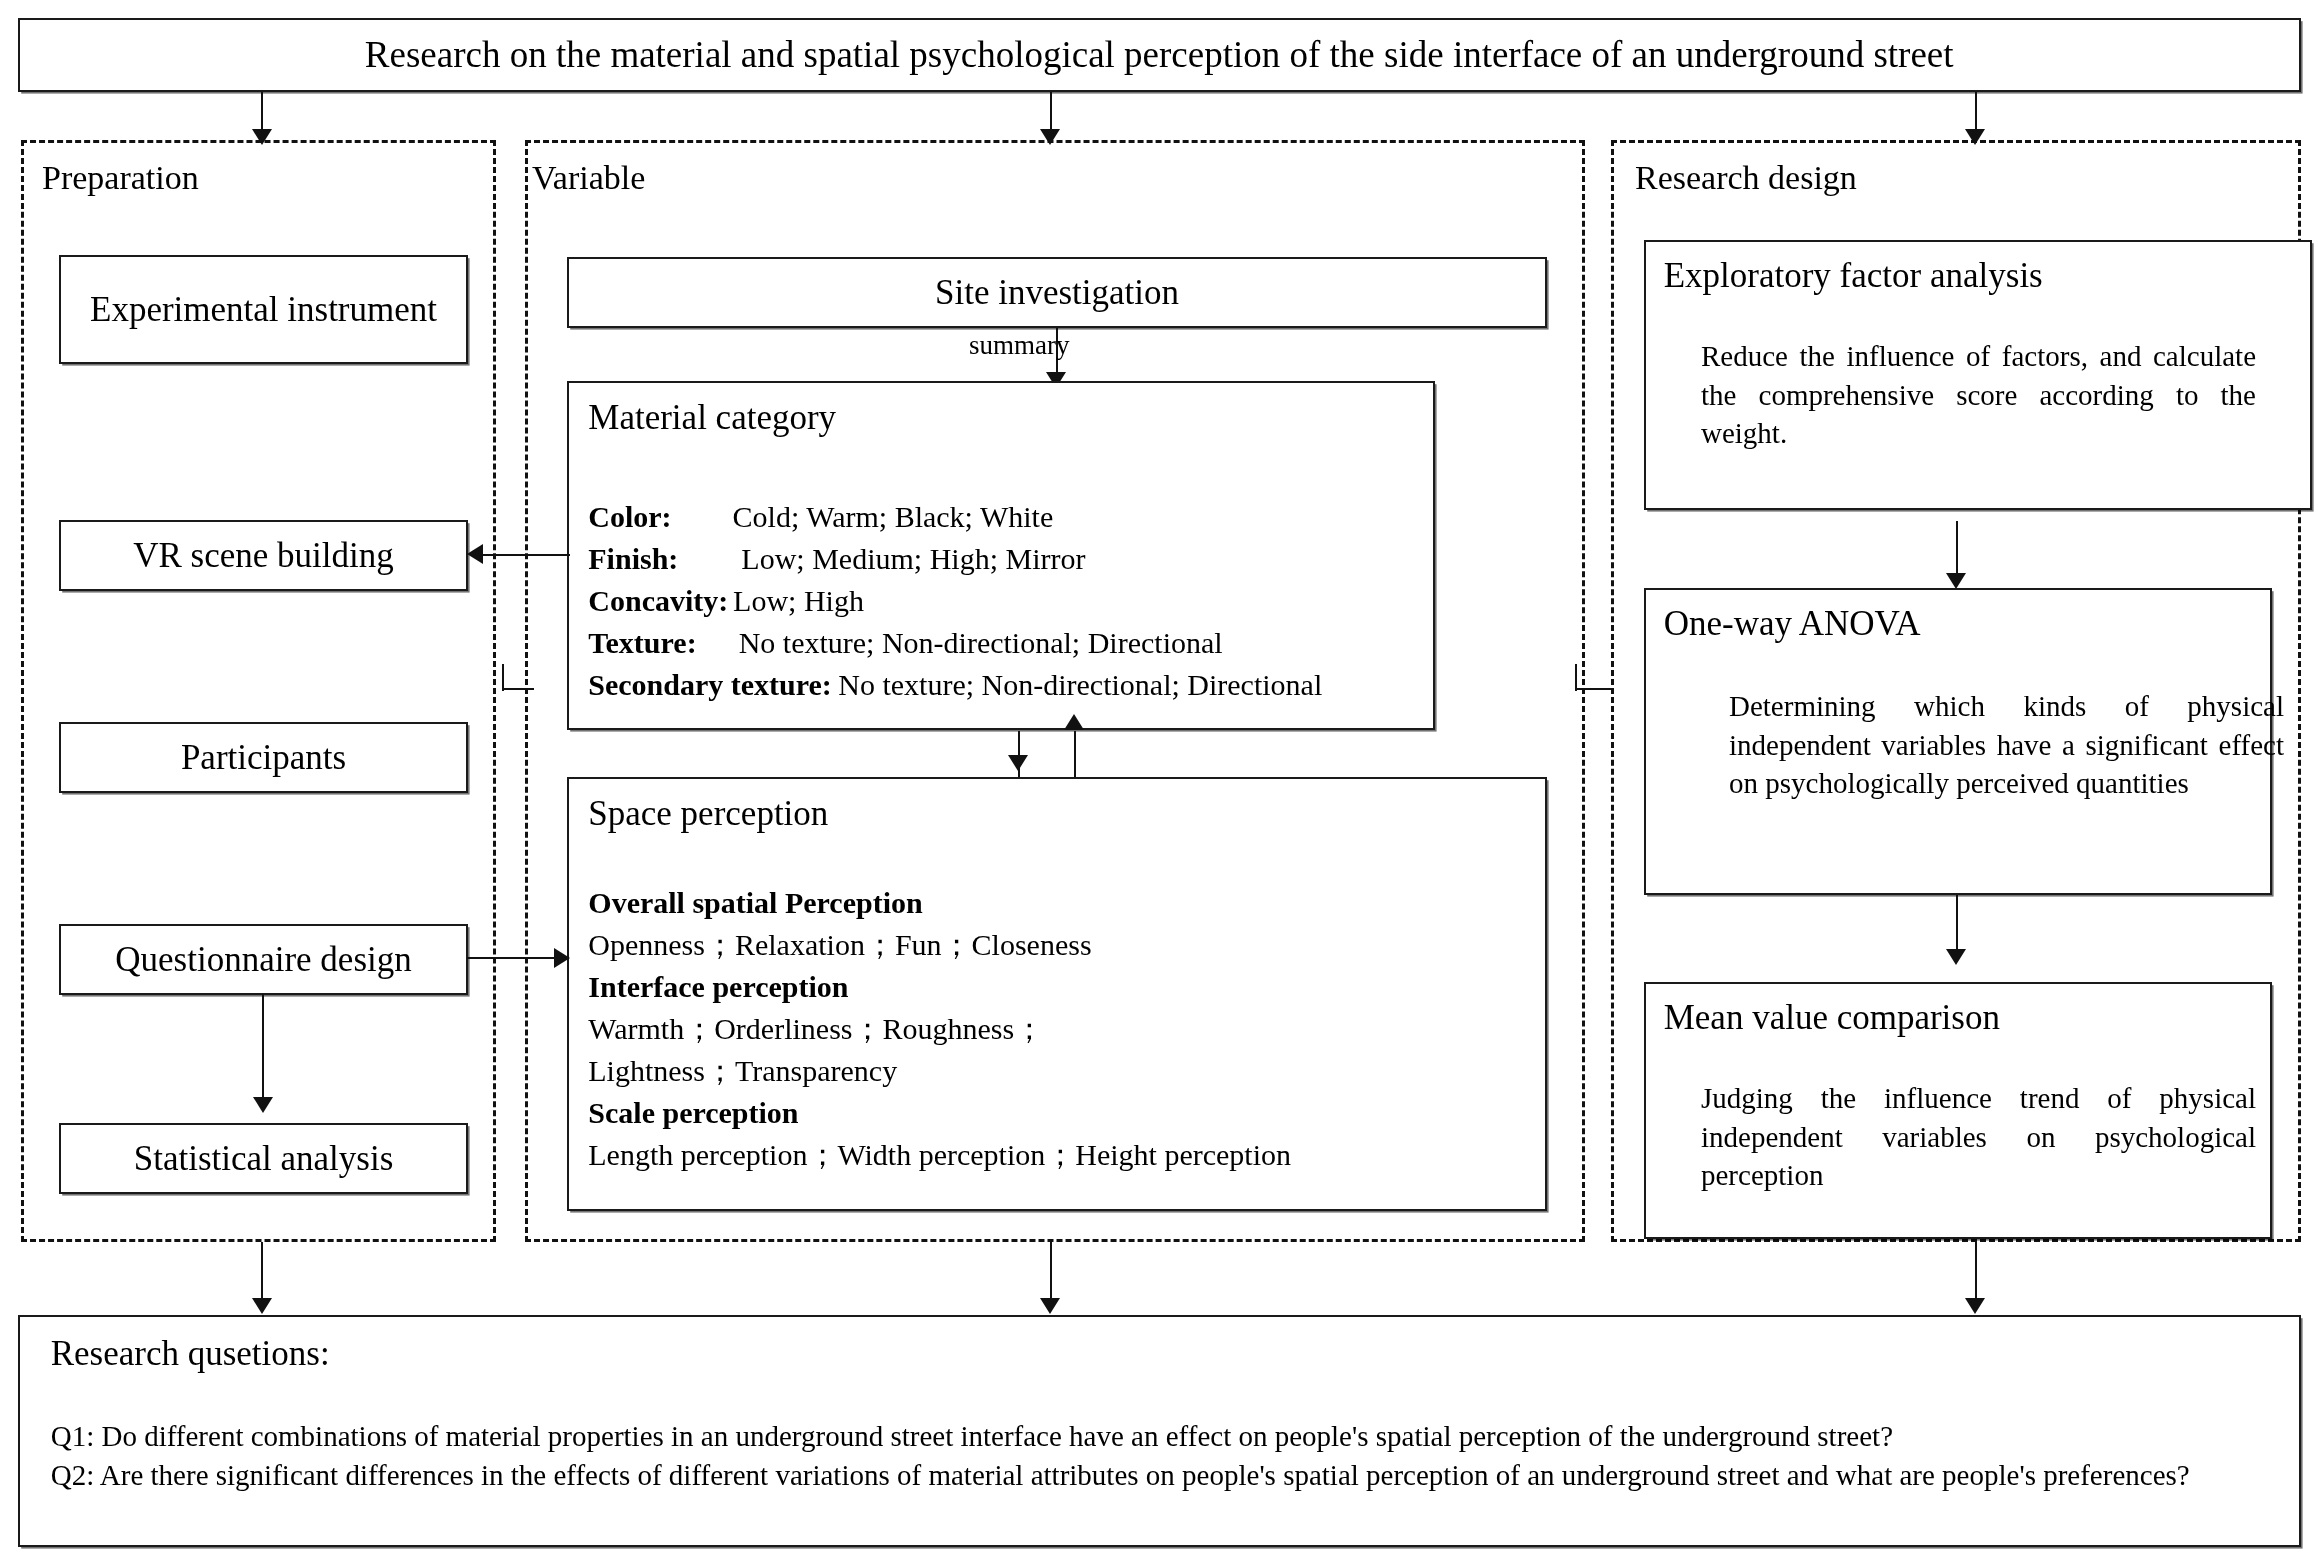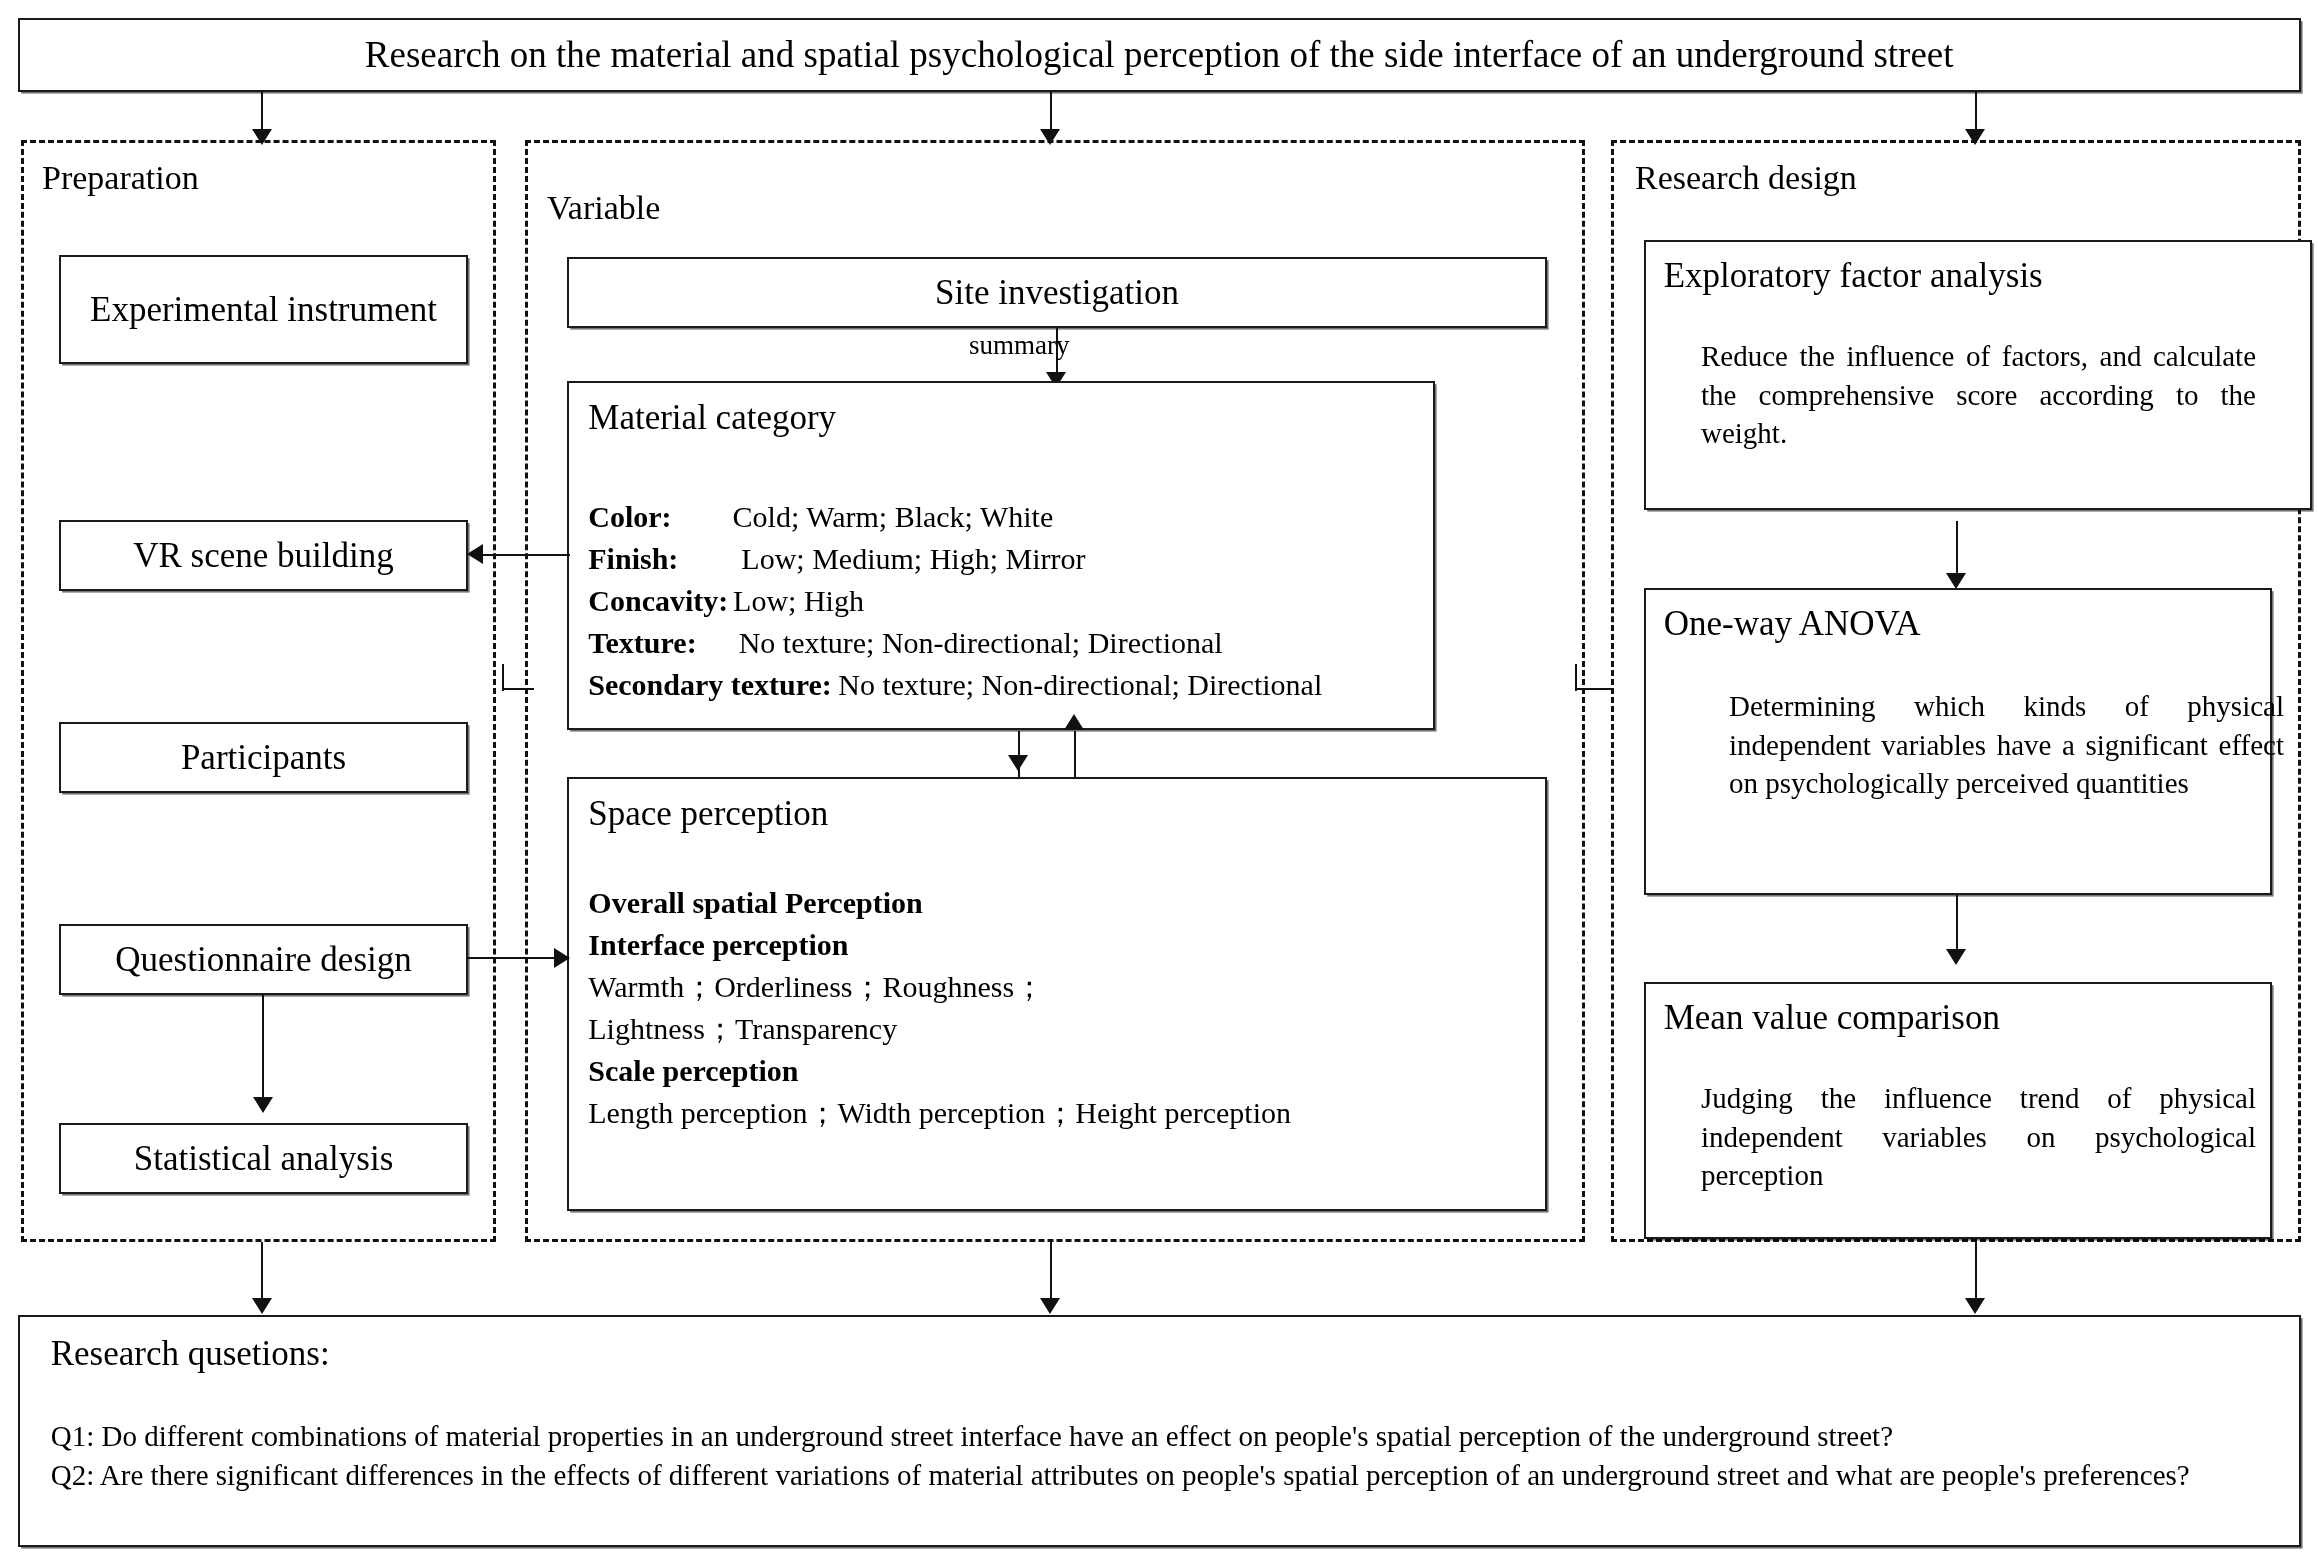--- a/index.html
+++ b/index.html
@@ -131,7 +131,7 @@
   <div class="arrow-d" style="left:253px;top:1097px;"></div>
 
   <div class="dashpanel" style="left:525px;top:140px;width:1060px;height:1102px;"></div>
-  <div class="panel-title" style="left:547px;top:161px;margin-top:30px;">Variable</div>
+  <div class="panel-title" style="left:532px;top:161px;">Variable</div>
 
   <div class="box ctr" style="left:567px;top:257px;width:980px;height:71px;">
     <span style="font-size:35px;">Site investigation</span>

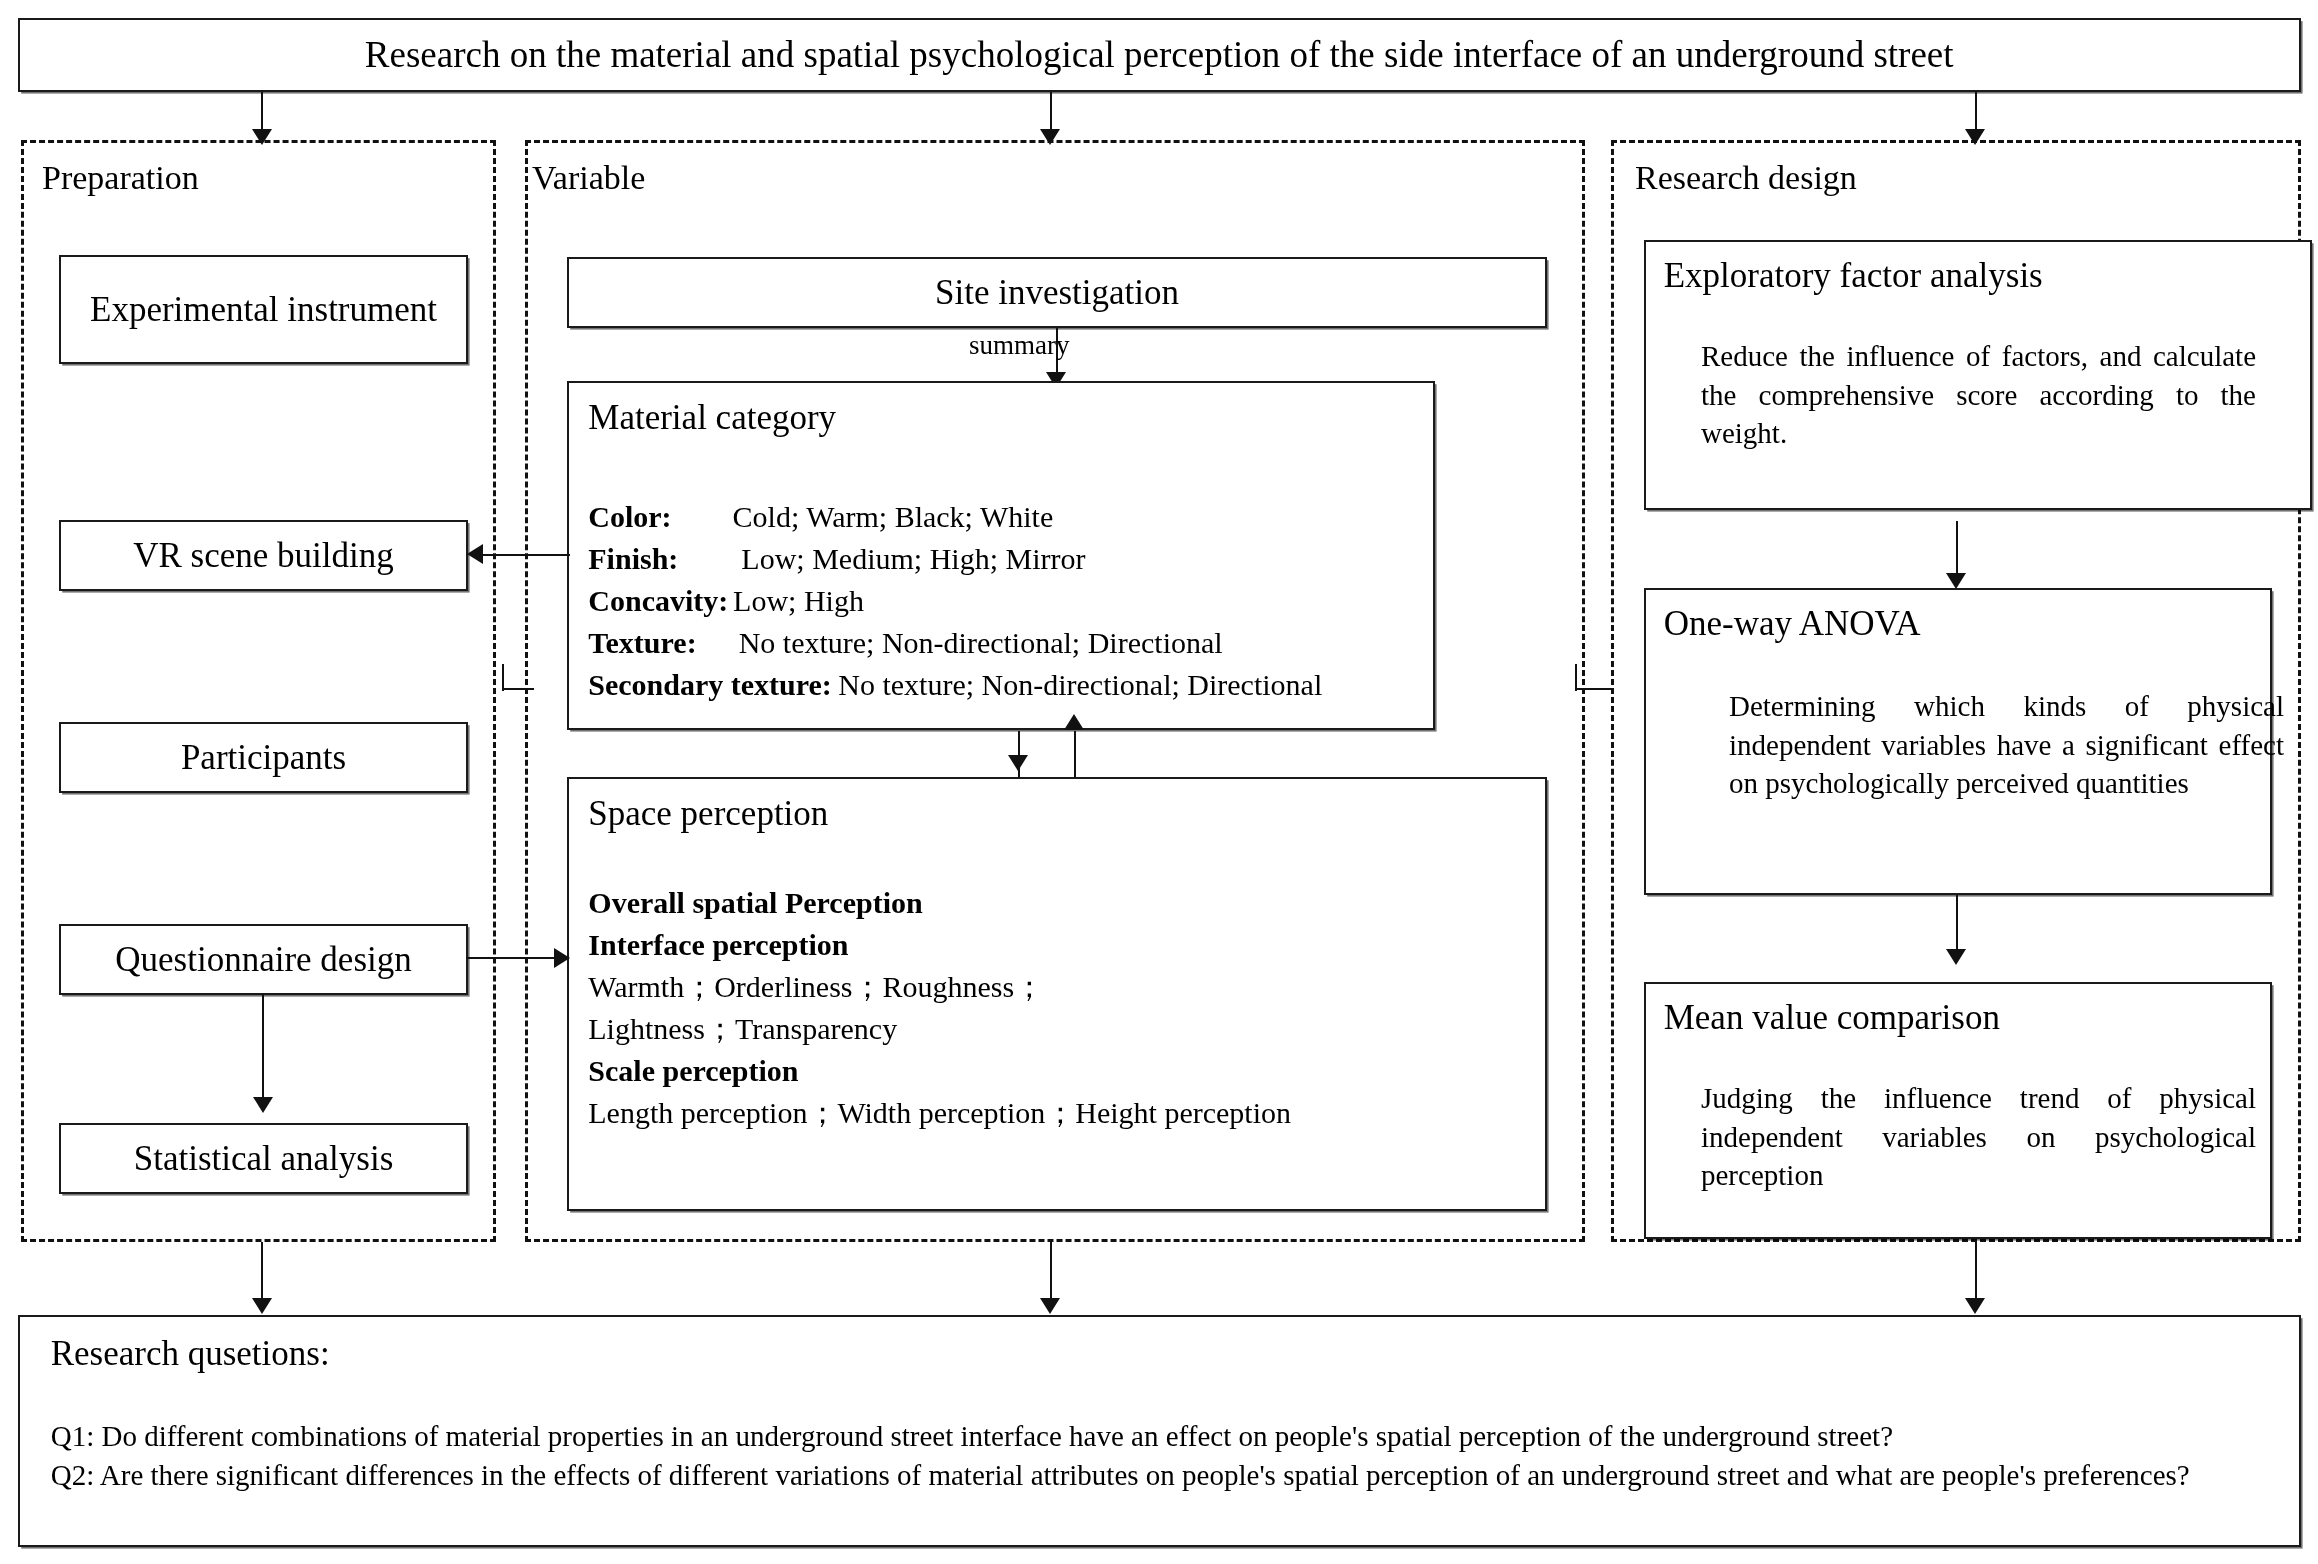--- a/index.html
+++ b/index.html
@@ -160,6 +160,7 @@
     <div class="hdr" style="left:19.3px;top:16px;">Space perception</div>
     <div class="lines" style="left:19.3px;top:103px;">
       <div><b>Overall spatial Perception</b></div>
+      <div>Openness；Relaxation；Fun；Closeness</div>
       <div><b>Interface perception</b></div>
       <div style="white-space:normal;width:563px;">Warmth；Orderliness；Roughness；Lightness；Transparency</div>
       <div><b>Scale perception</b></div>

